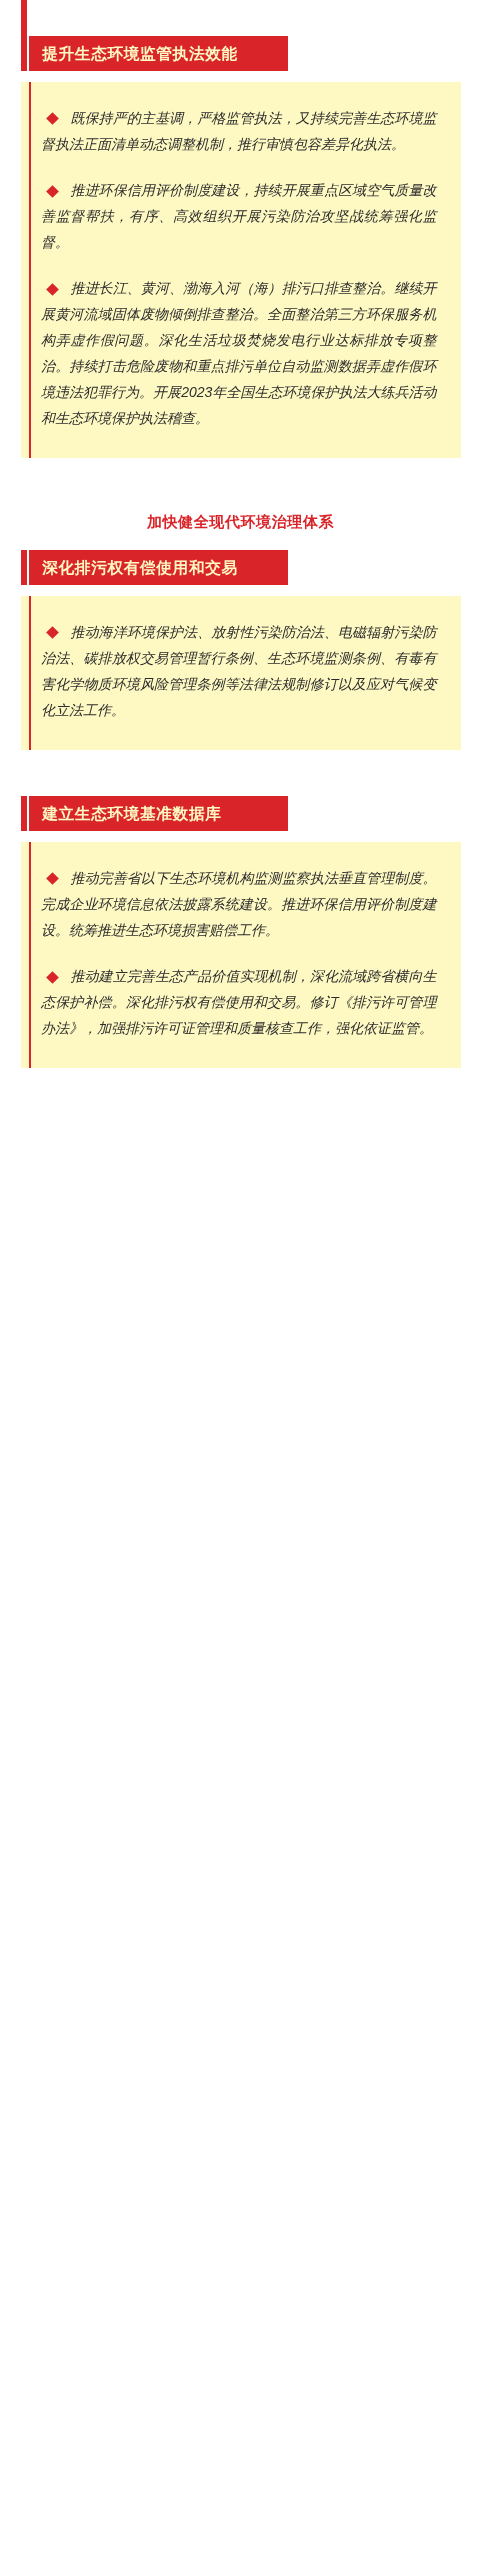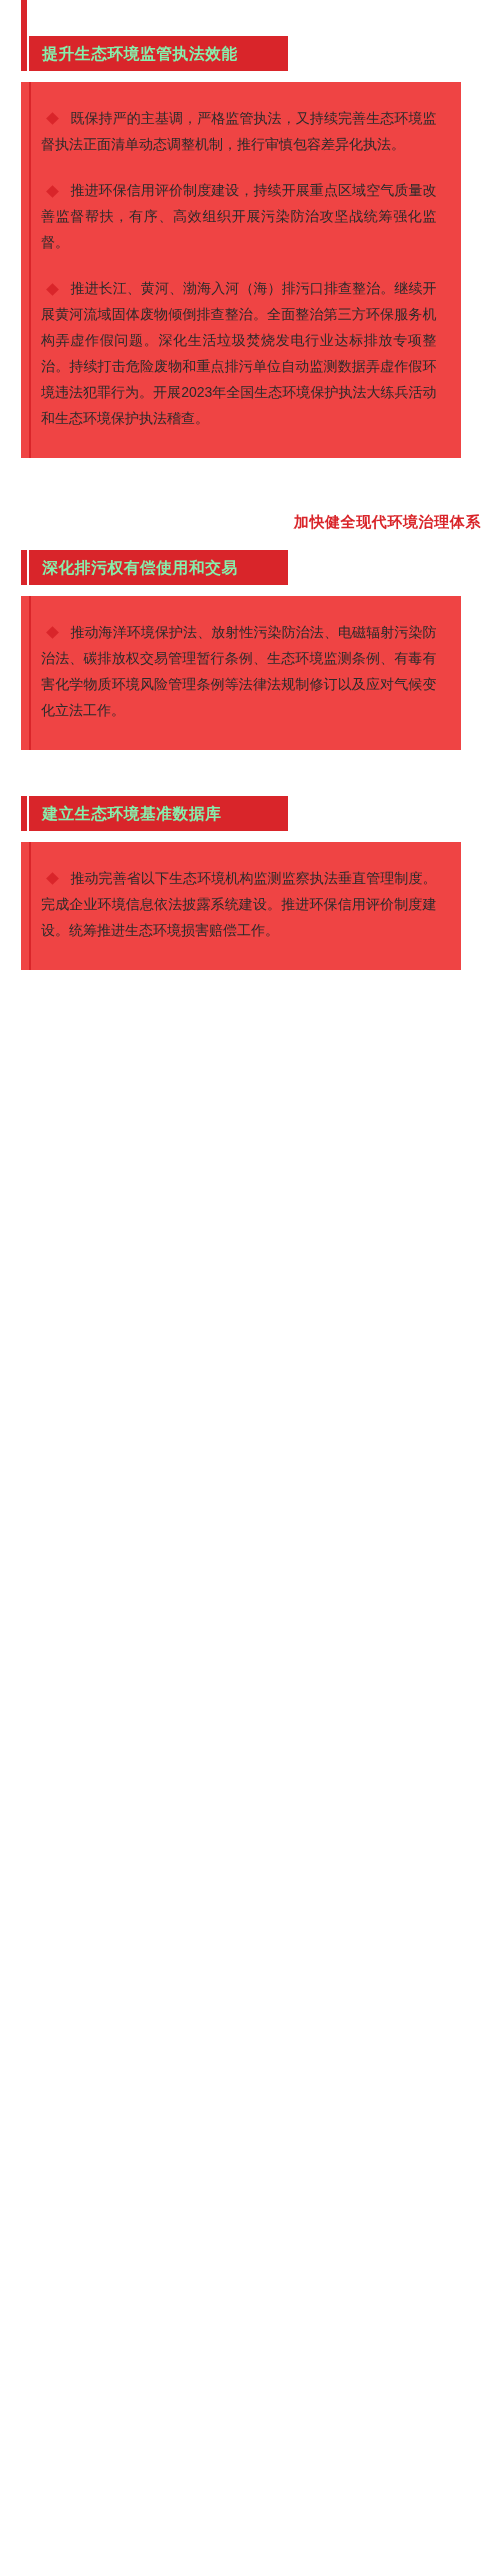--- a/index.html
+++ b/index.html
@@ -33,7 +33,7 @@
     width: 259px;
     margin-left: 29px;
     background: #d9252a;
-    color: #86efac;
+    color: #fef9c3;
     font-size: 15.7px;
     font-weight: bold;
     letter-spacing: 0.6px;

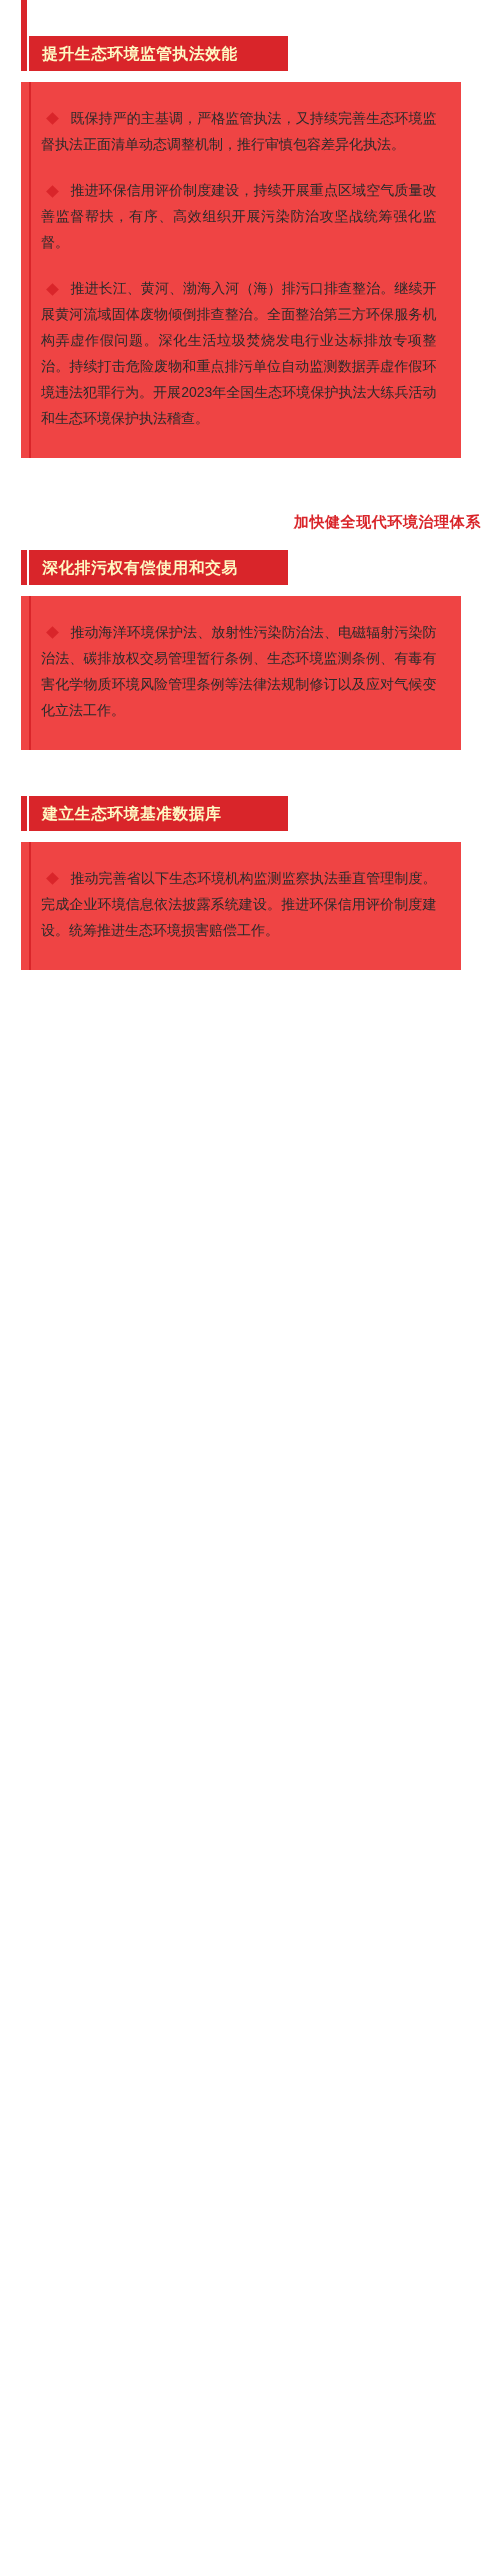--- a/index.html
+++ b/index.html
@@ -67,10 +67,11 @@
   
   .card {
     margin: 0 20.5px 0 20.5px;
-    background: #ef4444;
+    background: #fef9c3;
     position: relative;
     padding: 24px 24px 26.5px 20.5px;
     box-sizing: border-box;
+    font-style: italic;
   }
   .card-rule {
     position: absolute;

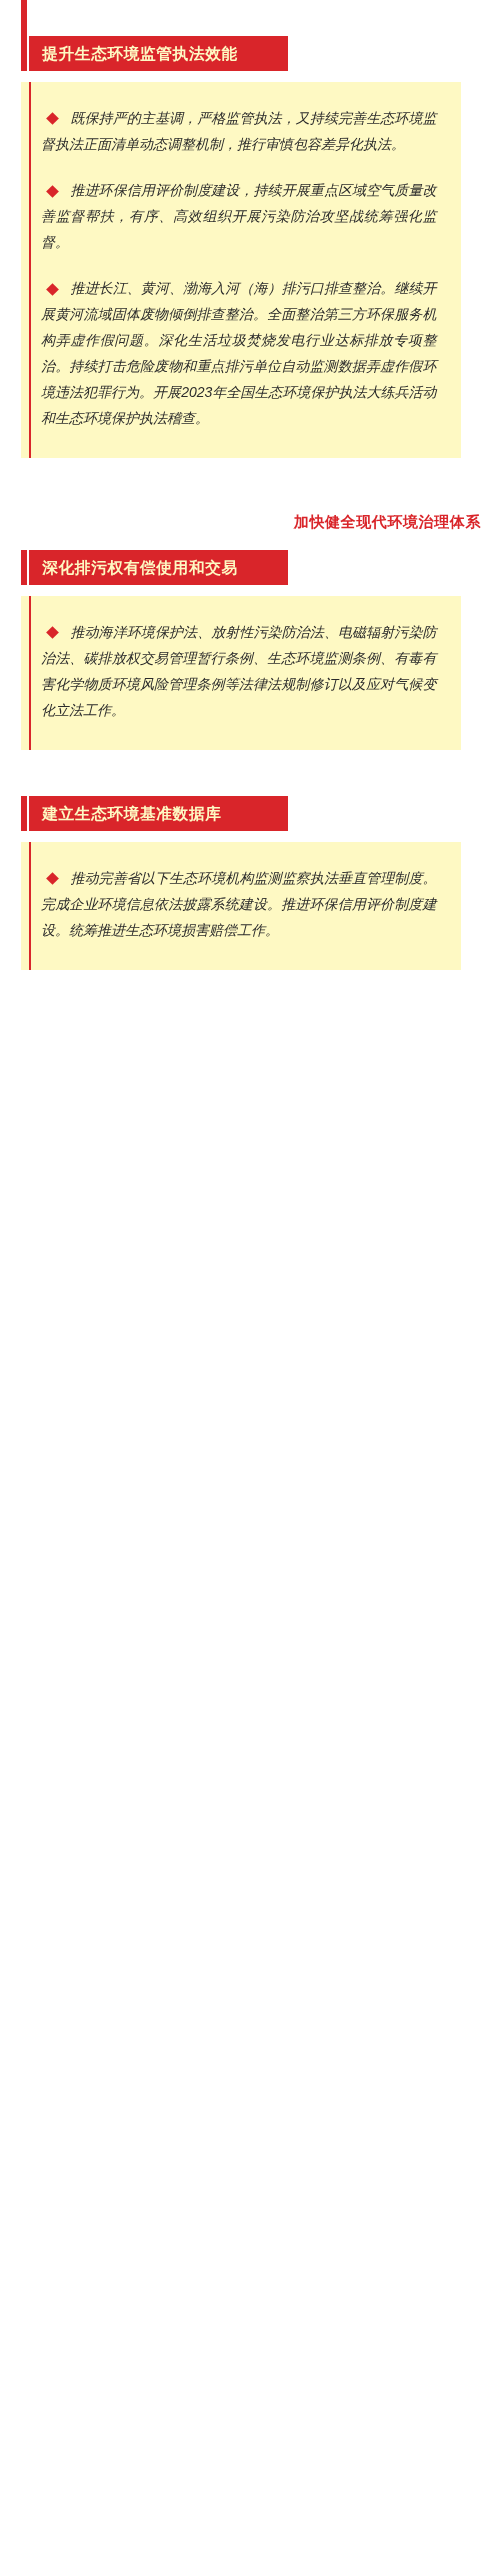--- a/index.html
+++ b/index.html
@@ -56,7 +56,7 @@
 
   
   .center-head {
-    text-align: right;
+    text-align: center;
     color: #d9252a;
     font-size: 15px;
     font-weight: bold;

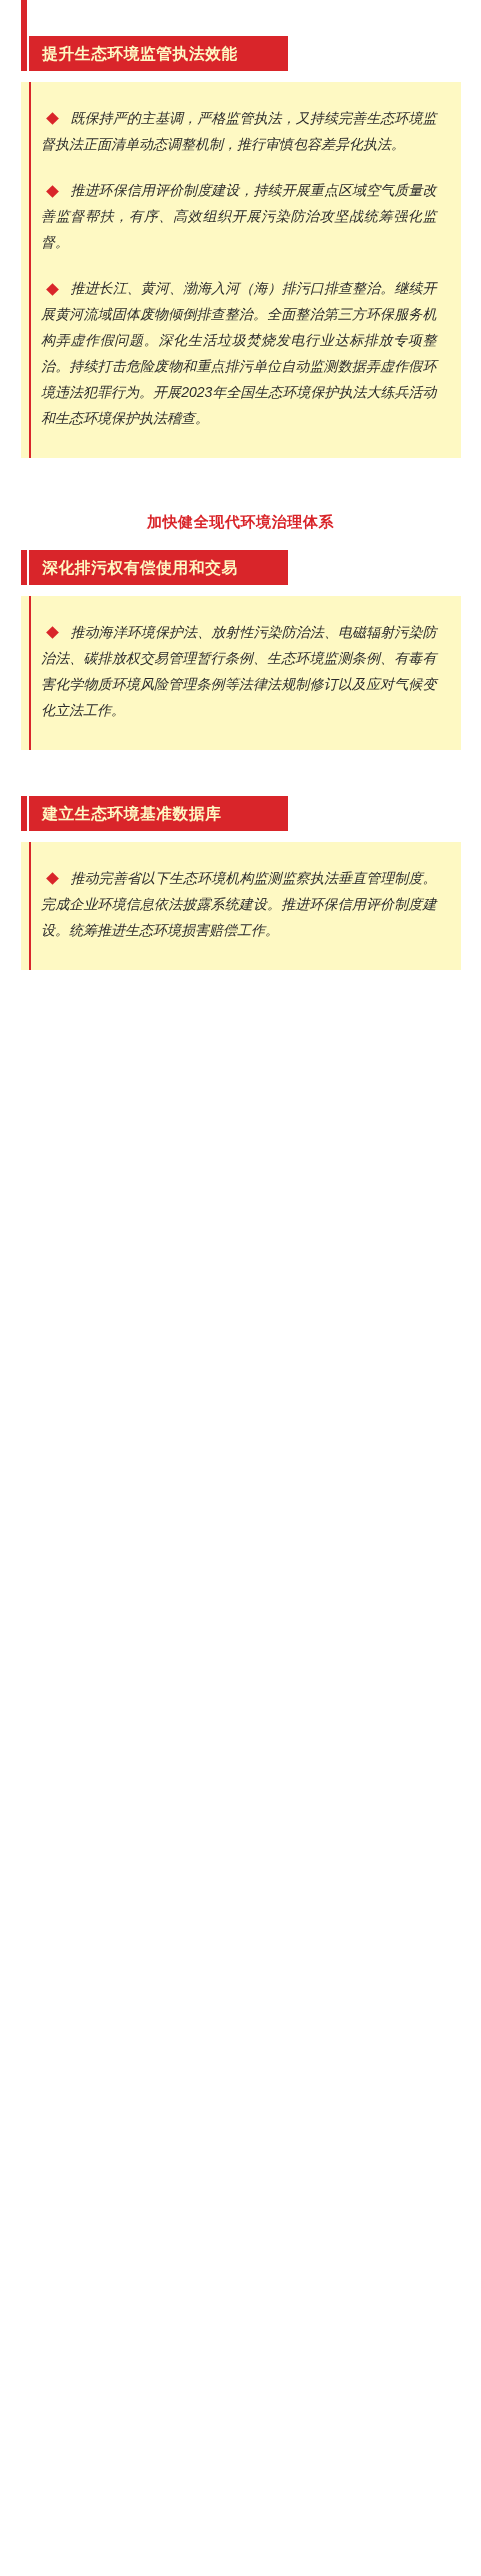--- a/index.html
+++ b/index.html
@@ -171,6 +171,10 @@
       <span>推动完善省以下生态环境机构监测监察执法垂直管理制度。完成企业环境信息依法披露系统建设。推进环保信用评价制度建设。统筹推进生态环境损害赔偿工作。</span>
     </p>
 
+    <p class="para">
+      <span class="diamond"></span>
+      <span>推动建立完善生态产品价值实现机制，深化流域跨省横向生态保护补偿。深化排污权有偿使用和交易。修订《排污许可管理办法》，加强排污许可证管理和质量核查工作，强化依证监管。</span>
+    </p>
   </div>
 
 </div>

